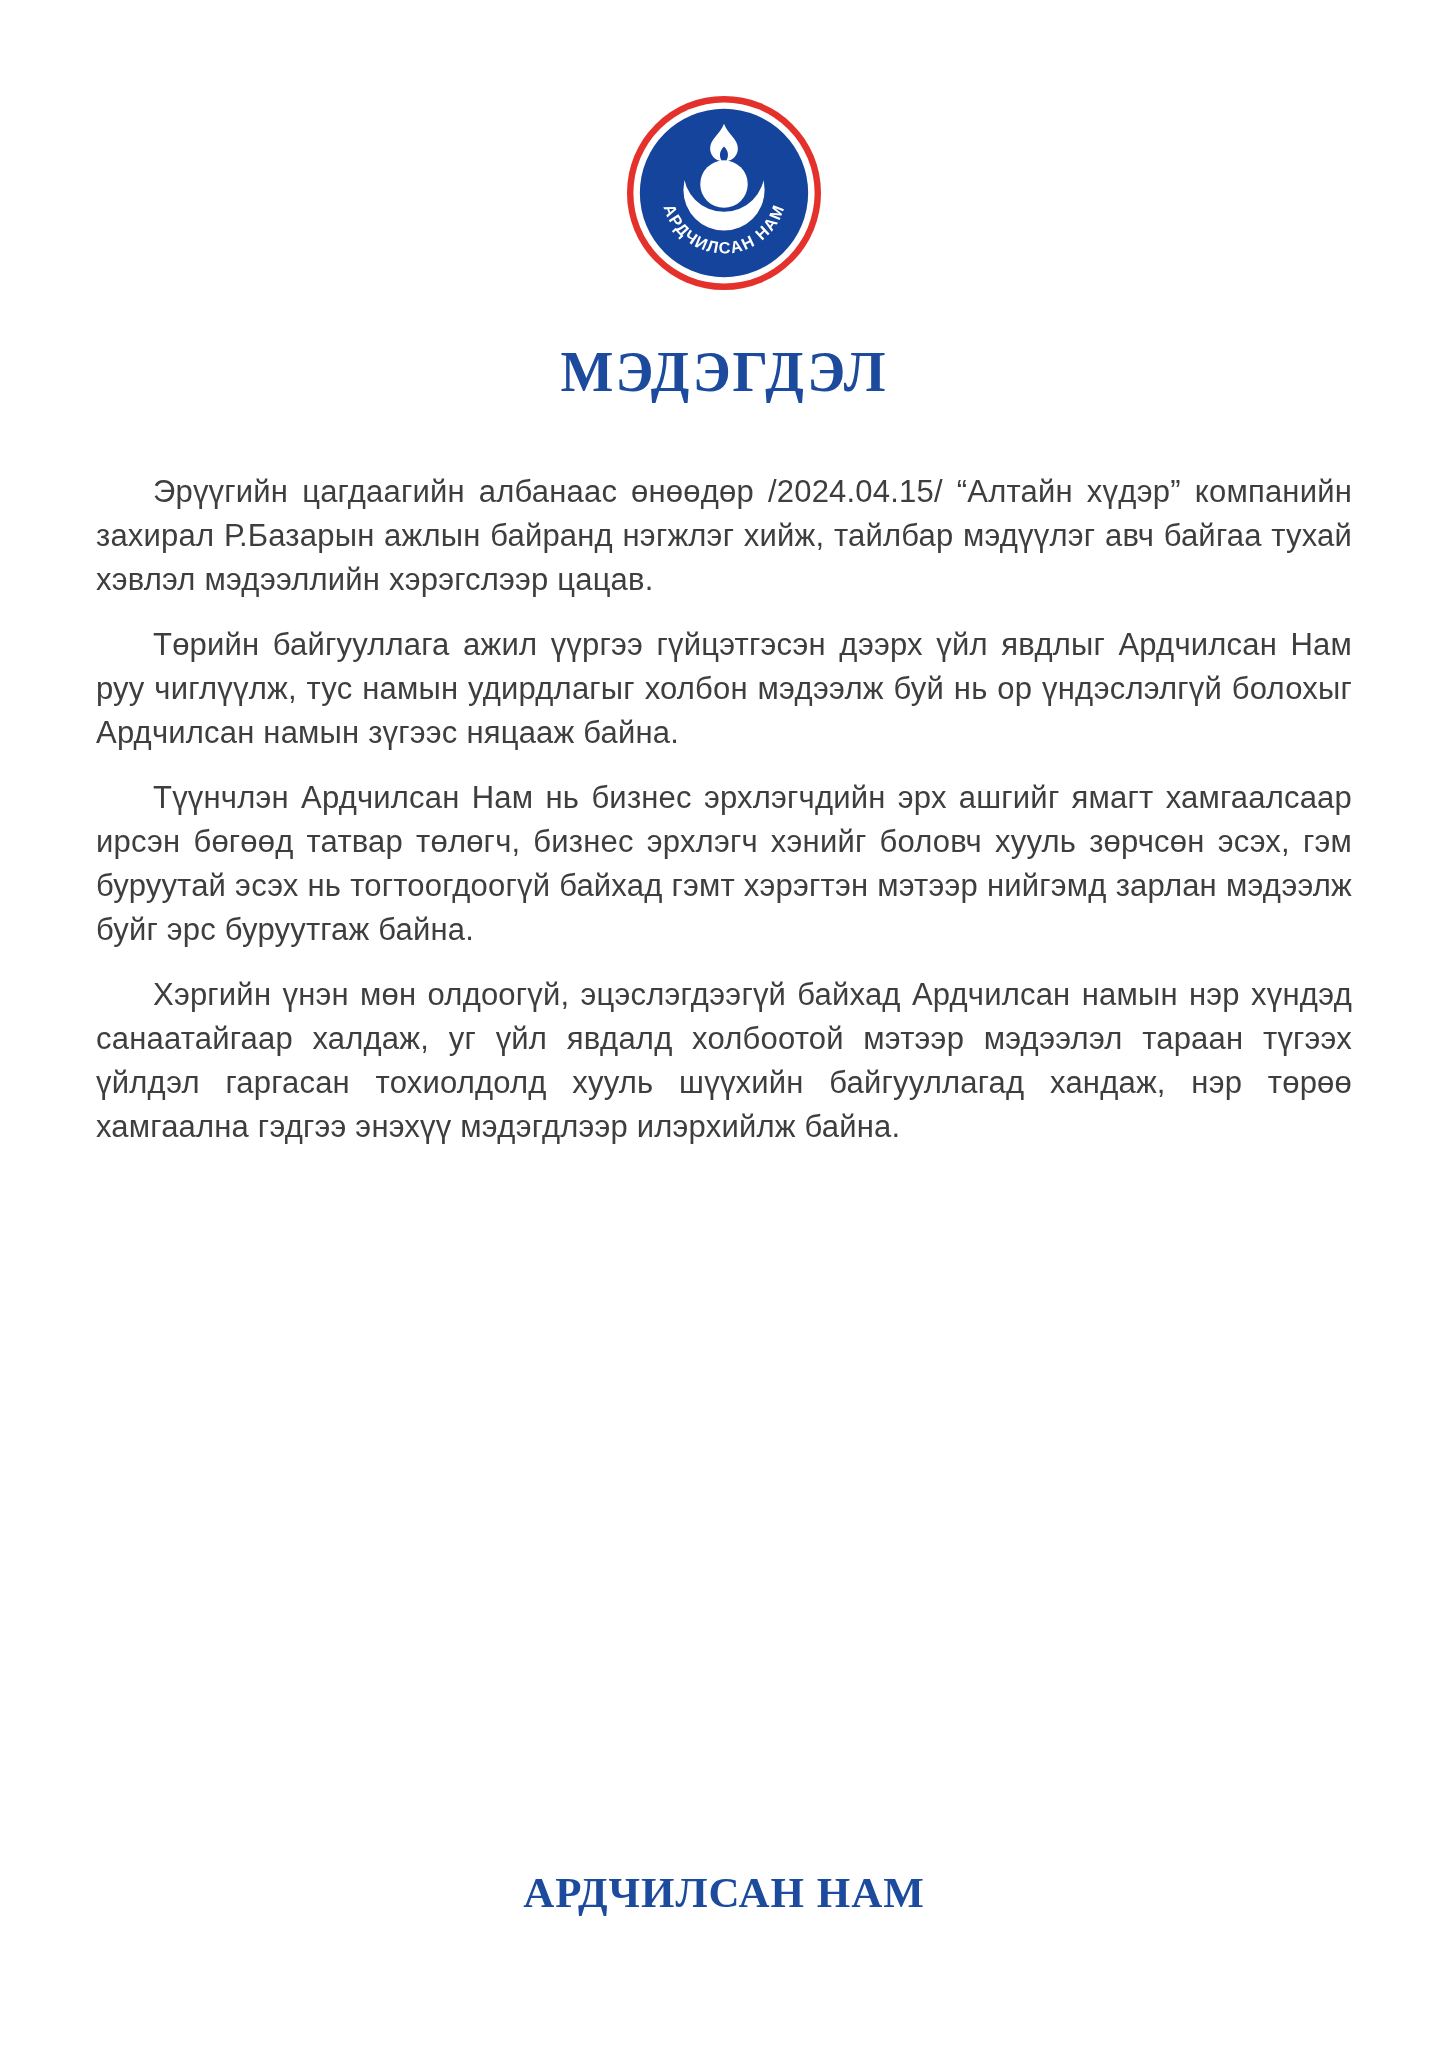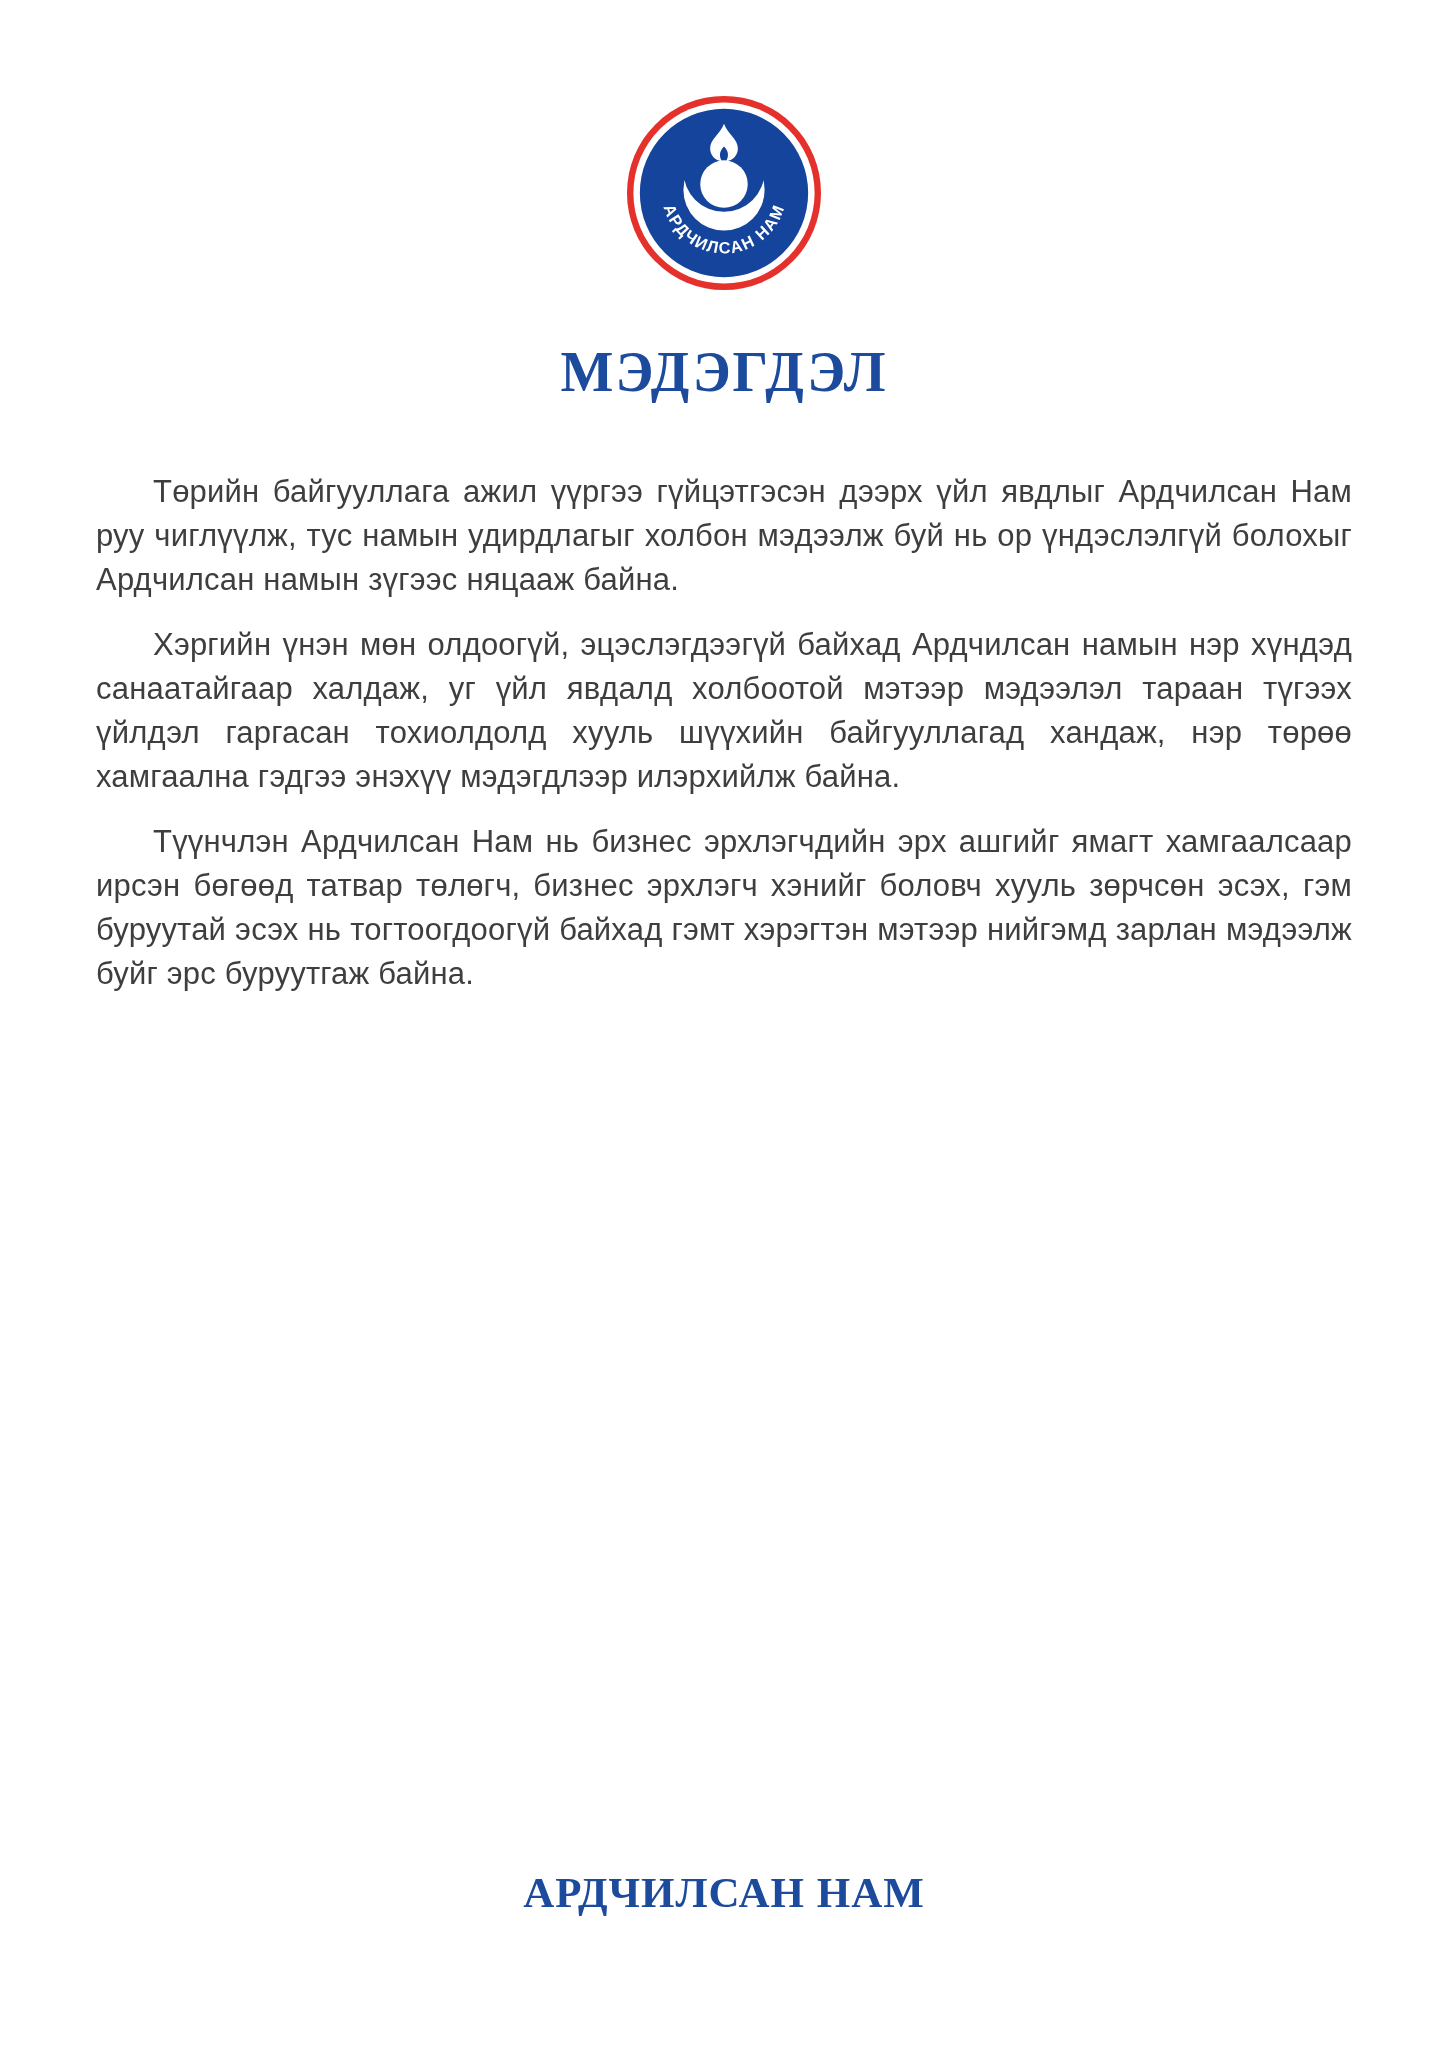--- a/index.html
+++ b/index.html
@@ -129,6 +129,7 @@
   <h1 class="doc-title">МЭДЭГДЭЛ</h1>
 
   <div class="doc-body">
+    <p>Эрүүгийн цагдаагийн албанаас өнөөдөр /2024.04.15/ “Алтайн хүдэр” компанийн захирал Р.Базарын ажлын байранд нэгжлэг хийж, тайлбар мэдүүлэг авч байгаа тухай хэвлэл мэдээллийн хэрэгслээр цацав.</p>
     <p>Төрийн байгууллага ажил үүргээ гүйцэтгэсэн дээрх үйл явдлыг Ардчилсан Нам руу чиглүүлж, тус намын удирдлагыг холбон мэдээлж буй нь ор үндэслэлгүй болохыг Ардчилсан намын зүгээс няцааж байна.</p>
     <p>Хэргийн үнэн мөн олдоогүй, эцэслэгдээгүй байхад Ардчилсан намын нэр хүндэд санаатайгаар халдаж, уг үйл явдалд холбоотой мэтээр мэдээлэл тараан түгээх үйлдэл гаргасан тохиолдолд хууль шүүхийн байгууллагад хандаж, нэр төрөө хамгаална гэдгээ энэхүү мэдэгдлээр илэрхийлж байна.</p>
     <p>Түүнчлэн Ардчилсан Нам нь бизнес эрхлэгчдийн эрх ашгийг ямагт хамгаалсаар ирсэн бөгөөд татвар төлөгч, бизнес эрхлэгч хэнийг боловч хууль зөрчсөн эсэх, гэм буруутай эсэх нь тогтоогдоогүй байхад гэмт хэрэгтэн мэтээр нийгэмд зарлан мэдээлж буйг эрс буруутгаж байна.</p>

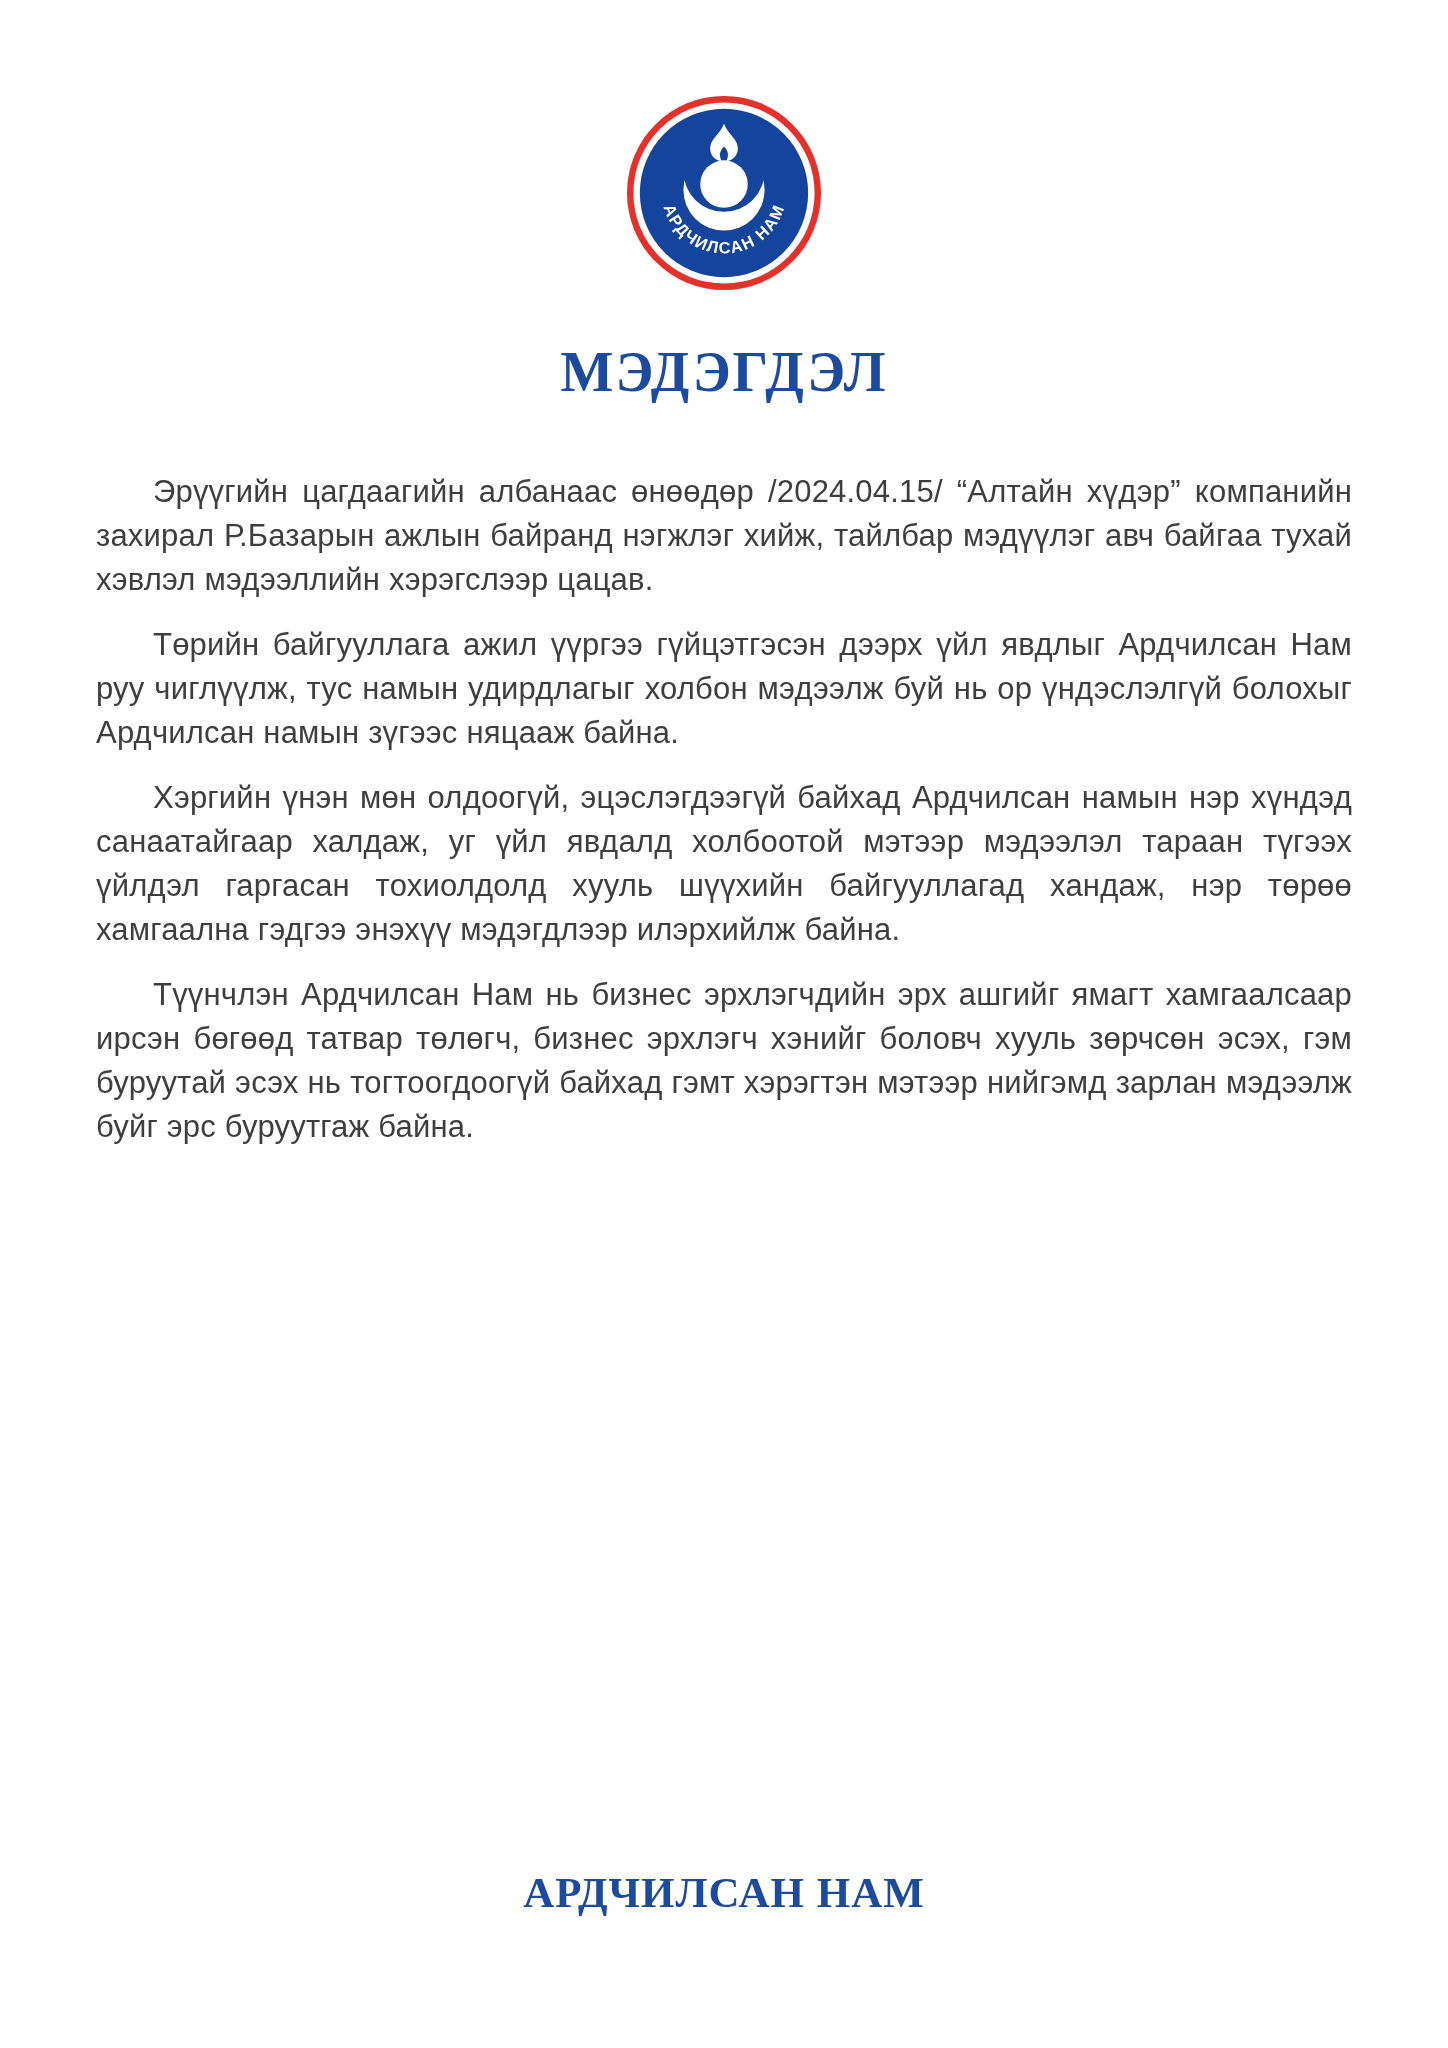--- a/index.html
+++ b/index.html
@@ -131,8 +131,8 @@
   <div class="doc-body">
     <p>Эрүүгийн цагдаагийн албанаас өнөөдөр /2024.04.15/ “Алтайн хүдэр” компанийн захирал Р.Базарын ажлын байранд нэгжлэг хийж, тайлбар мэдүүлэг авч байгаа тухай хэвлэл мэдээллийн хэрэгслээр цацав.</p>
     <p>Төрийн байгууллага ажил үүргээ гүйцэтгэсэн дээрх үйл явдлыг Ардчилсан Нам руу чиглүүлж, тус намын удирдлагыг холбон мэдээлж буй нь ор үндэслэлгүй болохыг Ардчилсан намын зүгээс няцааж байна.</p>
+    <p>Түүнчлэн Ардчилсан Нам нь бизнес эрхлэгчдийн эрх ашгийг ямагт хамгаалсаар ирсэн бөгөөд татвар төлөгч, бизнес эрхлэгч хэнийг боловч хууль зөрчсөн эсэх, гэм буруутай эсэх нь тогтоогдоогүй байхад гэмт хэрэгтэн мэтээр нийгэмд зарлан мэдээлж буйг эрс буруутгаж байна.</p>
     <p>Хэргийн үнэн мөн олдоогүй, эцэслэгдээгүй байхад Ардчилсан намын нэр хүндэд санаатайгаар халдаж, уг үйл явдалд холбоотой мэтээр мэдээлэл тараан түгээх үйлдэл гаргасан тохиолдолд хууль шүүхийн байгууллагад хандаж, нэр төрөө хамгаална гэдгээ энэхүү мэдэгдлээр илэрхийлж байна.</p>
-    <p>Түүнчлэн Ардчилсан Нам нь бизнес эрхлэгчдийн эрх ашгийг ямагт хамгаалсаар ирсэн бөгөөд татвар төлөгч, бизнес эрхлэгч хэнийг боловч хууль зөрчсөн эсэх, гэм буруутай эсэх нь тогтоогдоогүй байхад гэмт хэрэгтэн мэтээр нийгэмд зарлан мэдээлж буйг эрс буруутгаж байна.</p>
   </div>
 
   <div class="doc-footer">АРДЧИЛСАН НАМ</div>

